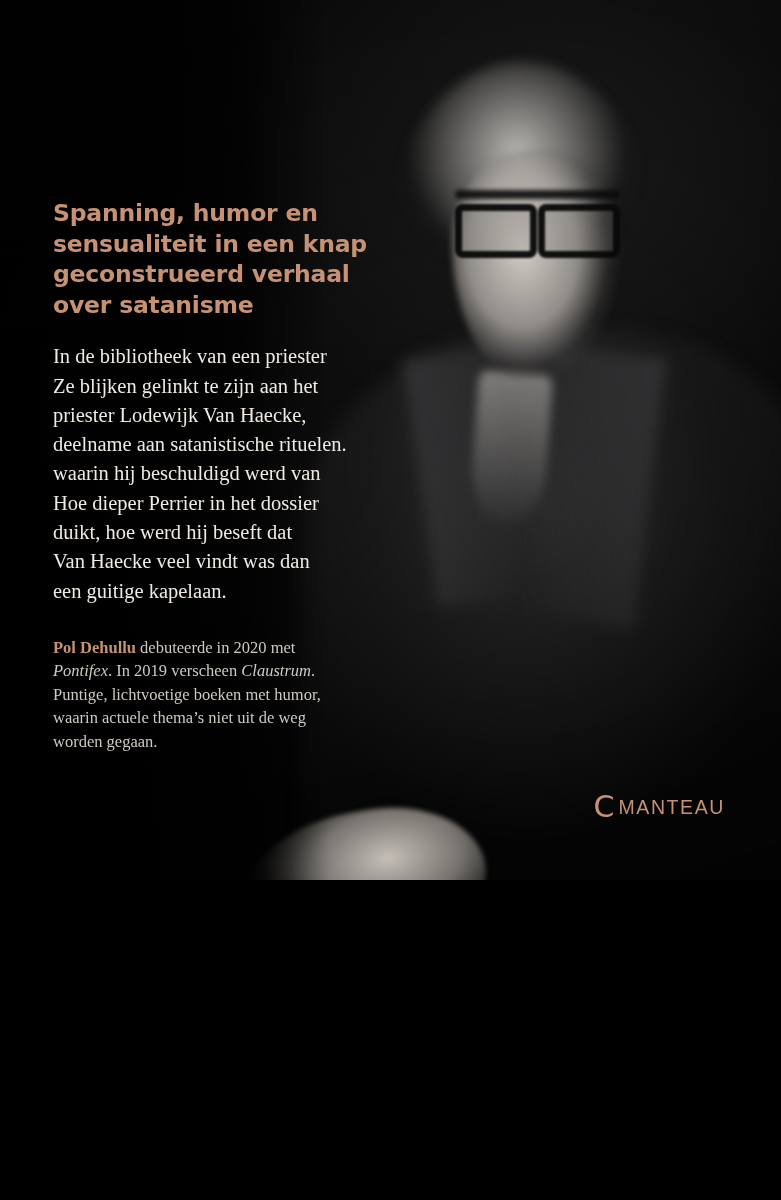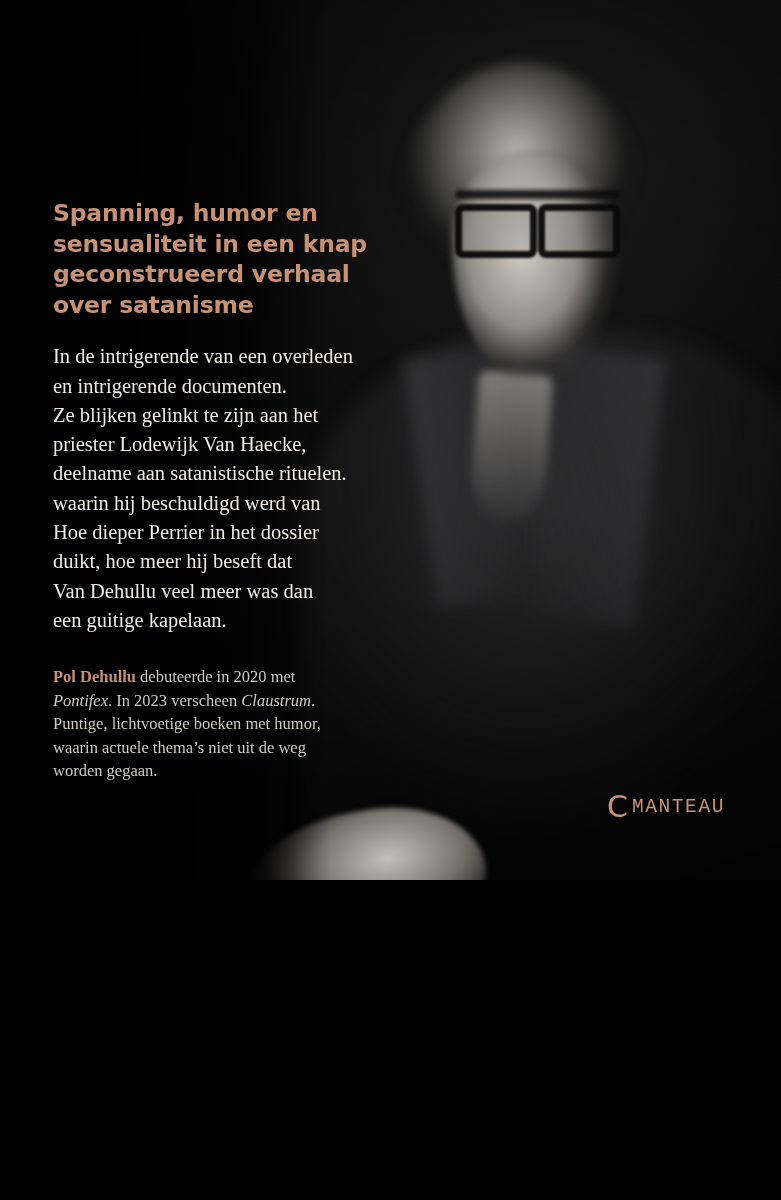--- a/index.html
+++ b/index.html
@@ -274,7 +274,7 @@
     <h1 class="headline">Spanning, humor en sensualiteit in een knap geconstrueerd verhaal over satanisme</h1>
 
     <p class="blurb">
-      <span class="ln">In de intrigerende van een overleden</span>
+      <span class="ln">In de bibliotheek van een priester</span>
       <span class="ln">en intrigerende documenten.</span>
       <span class="ln">Ze blijken gelinkt te zijn aan het</span>
       <span class="ln">priester Lodewijk Van Haecke,</span>

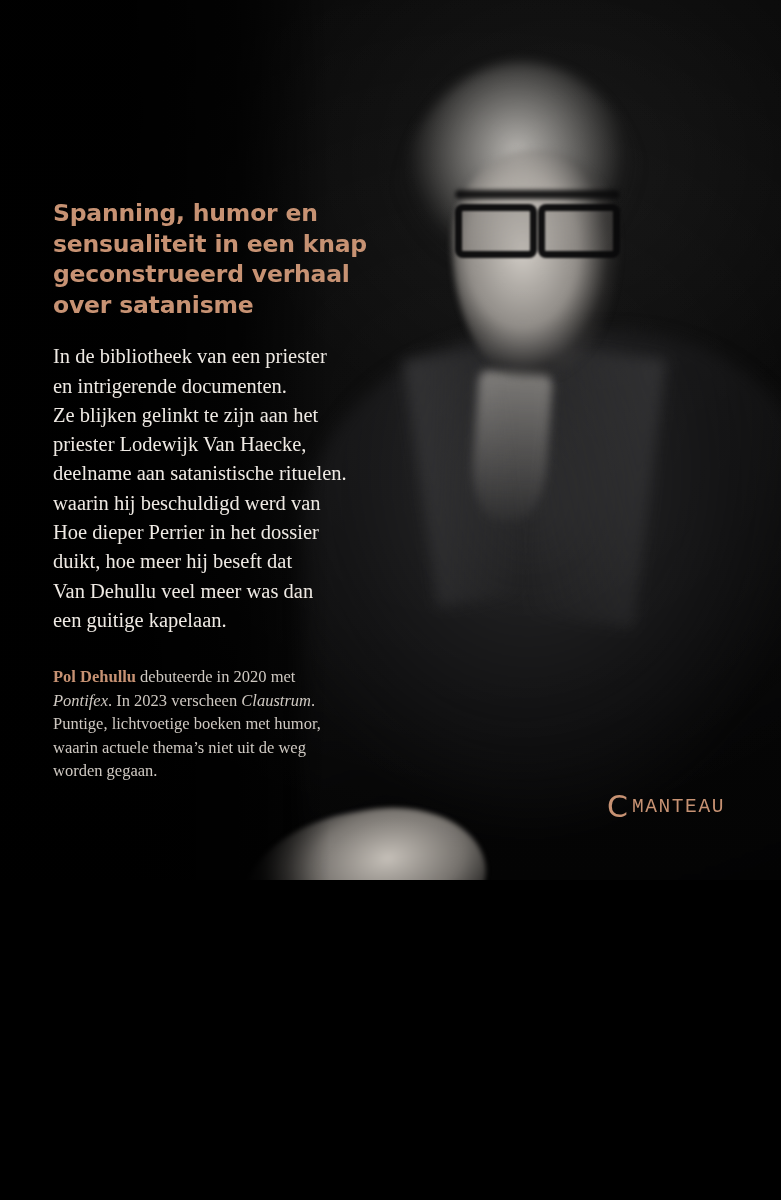--- a/index.html
+++ b/index.html
@@ -275,7 +275,6 @@
 
     <p class="blurb">
       <span class="ln">In de bibliotheek van een priester</span>
-      <span class="ln">en intrigerende documenten.</span>
       <span class="ln">Ze blijken gelinkt te zijn aan het</span>
       <span class="ln">priester Lodewijk Van Haecke,</span>
       <span class="ln">deelname aan satanistische rituelen.</span>

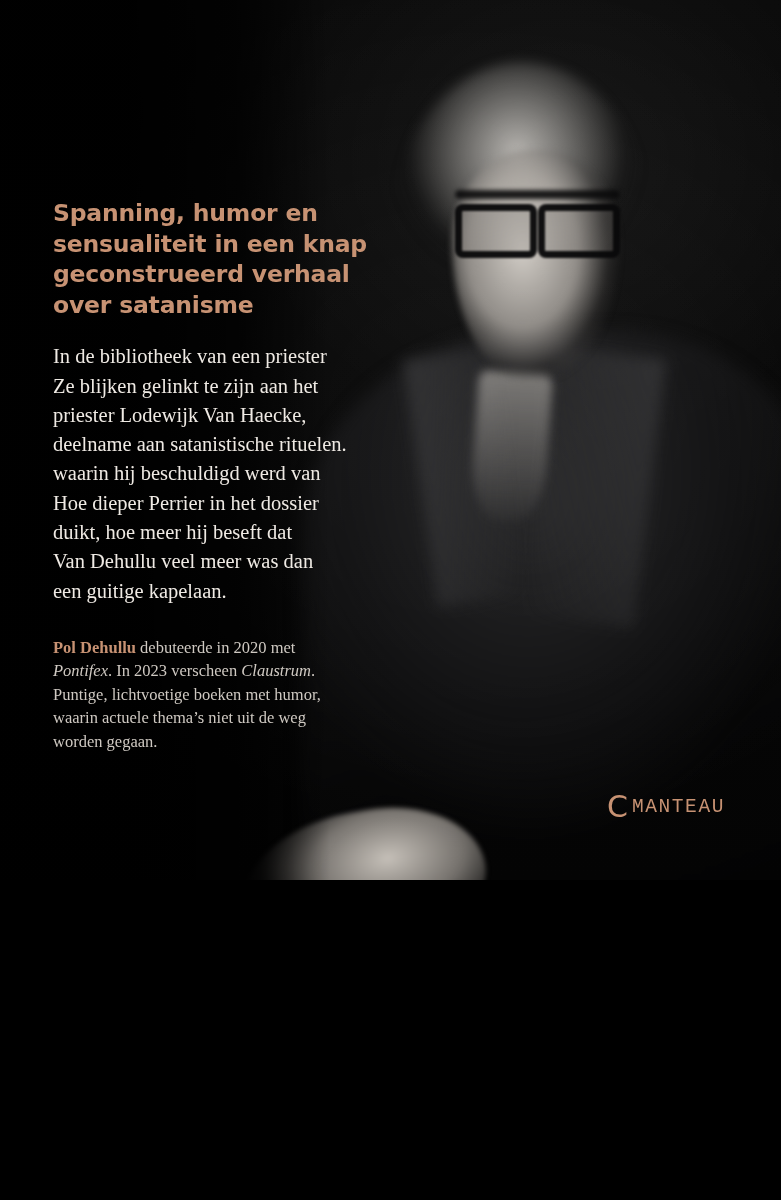--- a/index.html
+++ b/index.html
@@ -280,7 +280,7 @@
       <span class="ln">deelname aan satanistische rituelen.</span>
       <span class="ln">waarin hij beschuldigd werd van</span>
       <span class="ln">Hoe dieper Perrier in het dossier</span>
-      <span class="ln">duikt, hoe meer hij beseft dat</span>
+      <span class="ln">duikt, hoe werd hij beseft dat</span>
       <span class="ln">Van Dehullu veel meer was dan</span>
       <span class="ln">een guitige kapelaan.</span>
     </p>

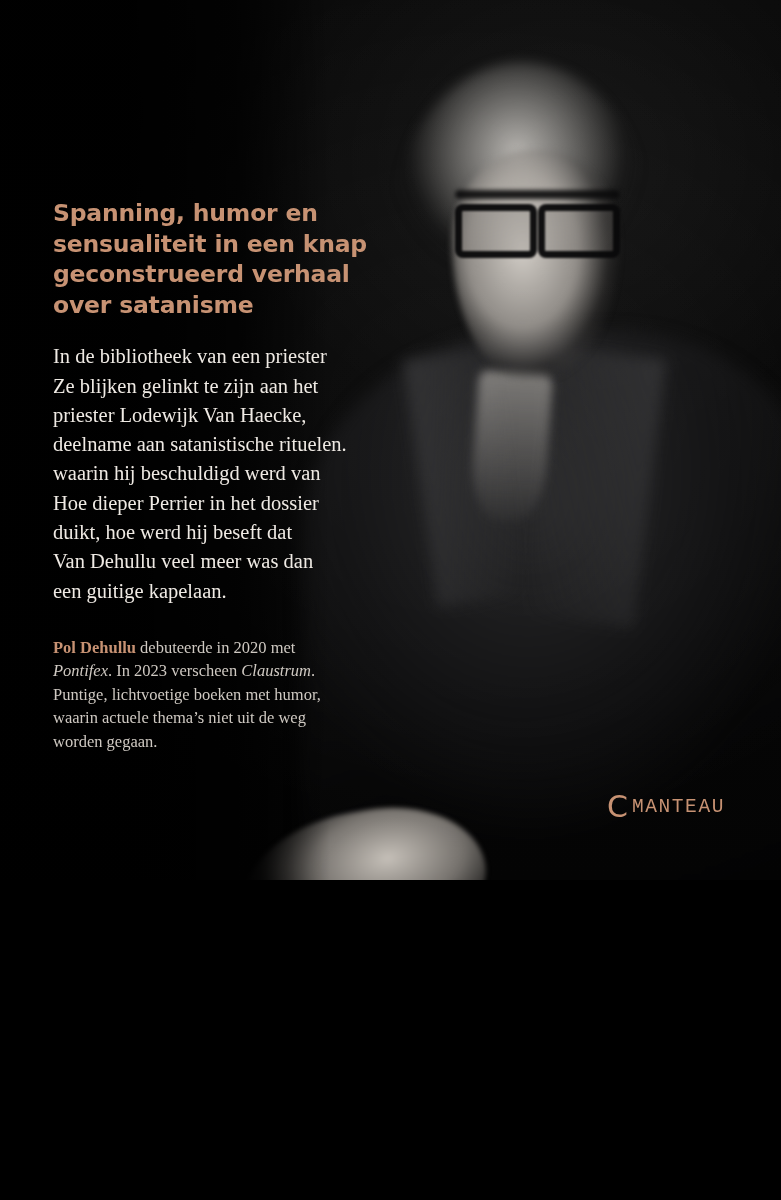--- a/index.html
+++ b/index.html
@@ -281,7 +281,7 @@
       <span class="ln">waarin hij beschuldigd werd van</span>
       <span class="ln">Hoe dieper Perrier in het dossier</span>
       <span class="ln">duikt, hoe werd hij beseft dat</span>
-      <span class="ln">Van Dehullu veel meer was dan</span>
+      <span class="ln">Van Haecke veel vindt was dan</span>
       <span class="ln">een guitige kapelaan.</span>
     </p>
 

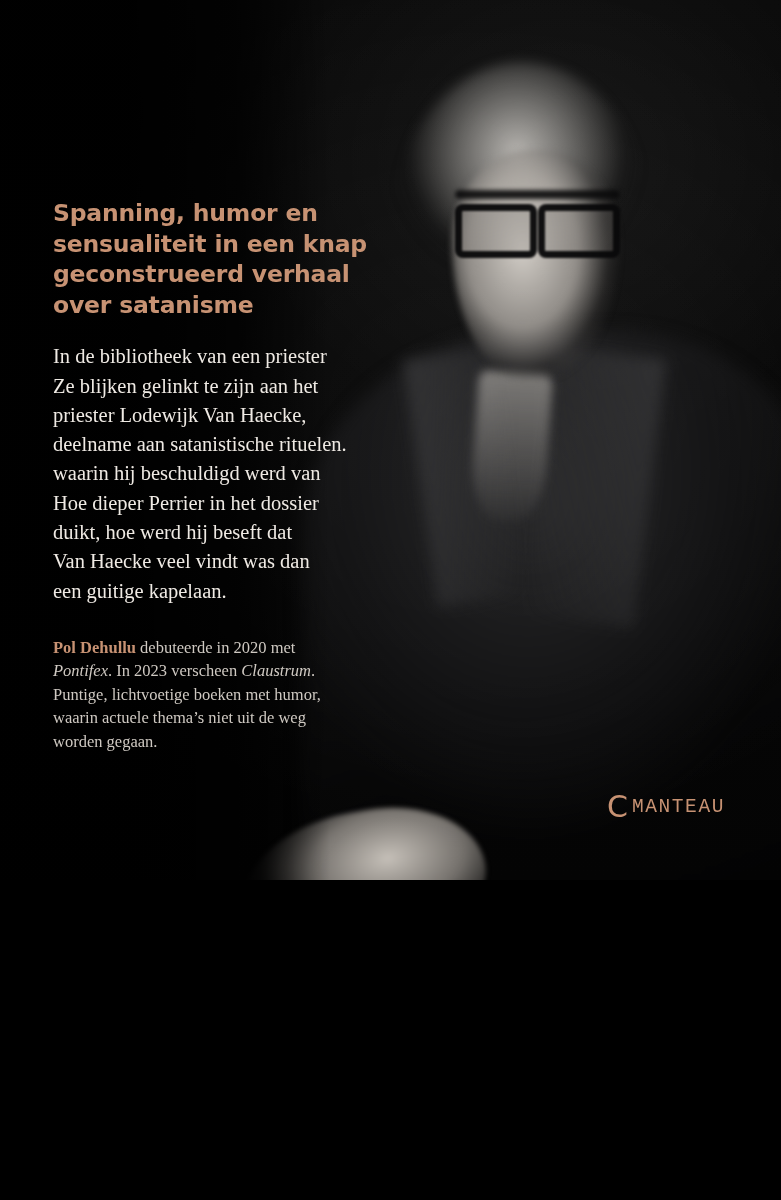--- a/index.html
+++ b/index.html
@@ -286,7 +286,7 @@
     </p>
 
     <p class="bio">
-      <span class="author">Pol Dehullu</span><span class="rest"> debuteerde in 2020 met </span><i class="rest">Pontifex</i><span class="rest">. In 2023 verscheen </span><i class="rest">Claustrum</i><span class="rest">. Puntige, lichtvoetige boeken met humor, waarin actuele thema’s niet uit de weg worden gegaan.</span>
+      <span class="author">Pol Dehullu</span><span class="rest"> debuteerde in 2020 met </span><i class="rest">Pontifex</i><span class="rest">. In 2019 verscheen </span><i class="rest">Claustrum</i><span class="rest">. Puntige, lichtvoetige boeken met humor, waarin actuele thema’s niet uit de weg worden gegaan.</span>
     </p>
   </div>
 

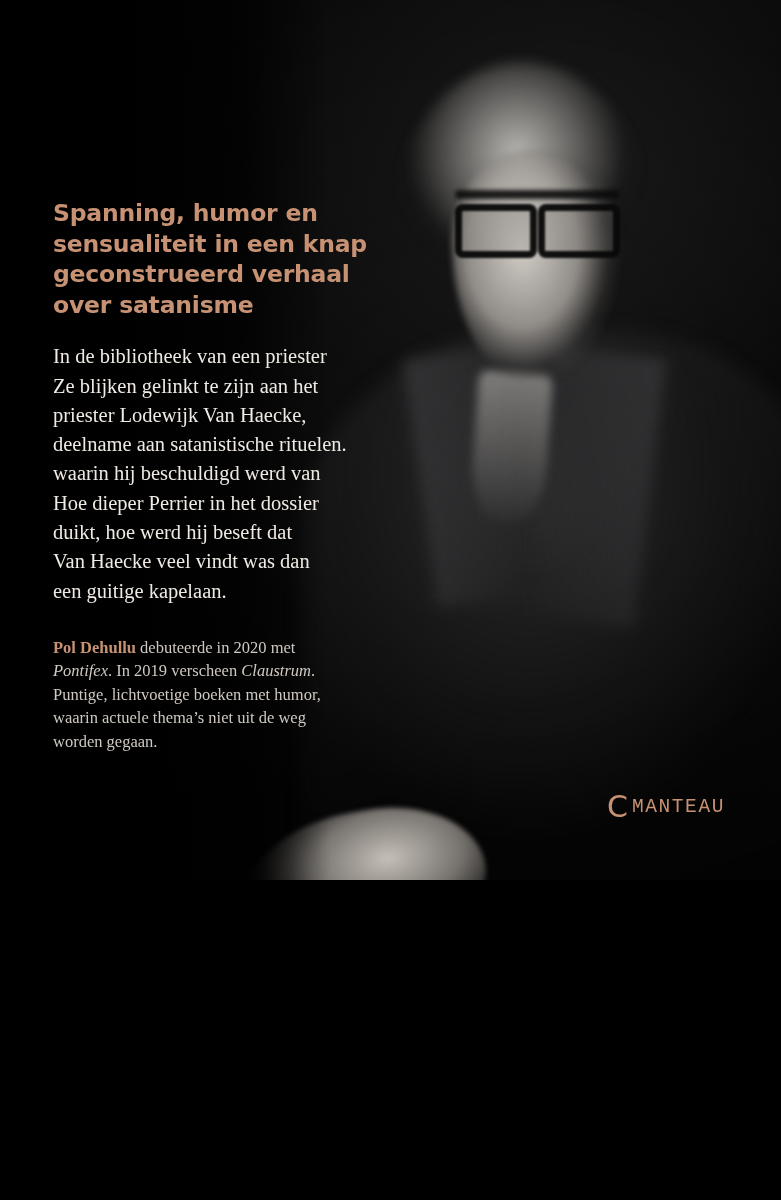--- a/index.html
+++ b/index.html
@@ -242,7 +242,7 @@
     letter-spacing: -1px;
   }
   .logo .word {
-    font-family: Liberation Mono, monospace;
+    font-family: Liberation Sans, sans-serif;
     font-size: 19.5px;
     letter-spacing: 1.6px;
     color: #c79273;

